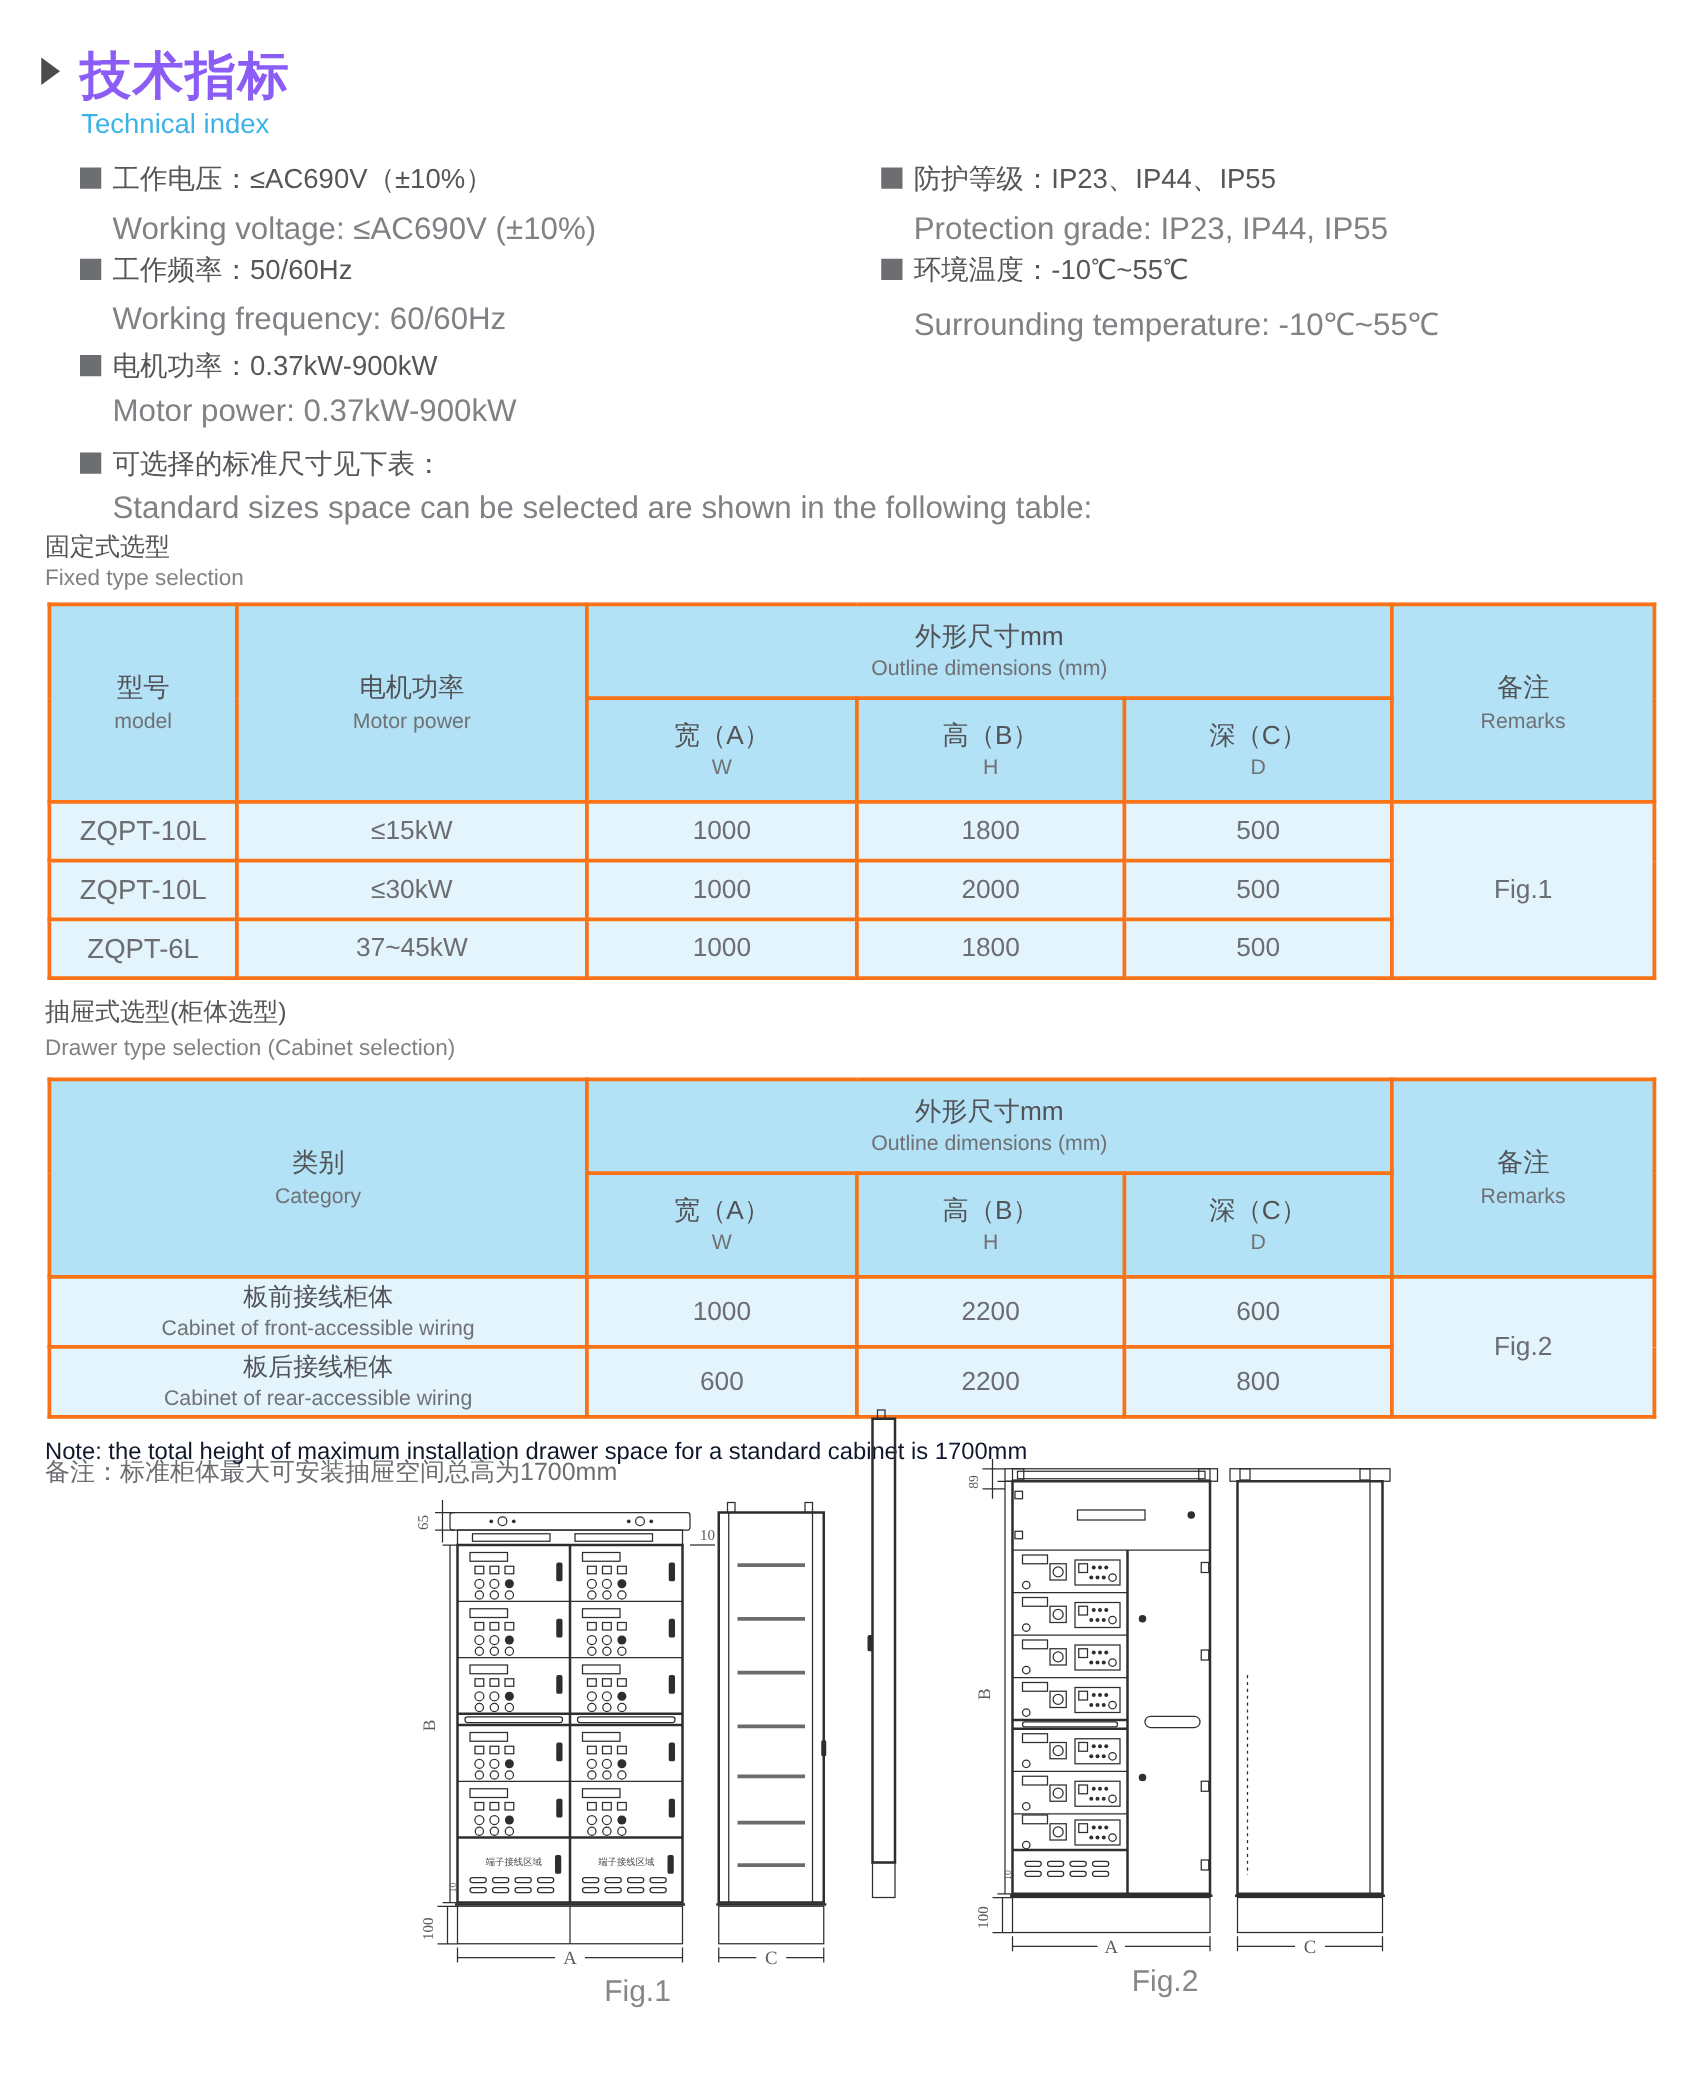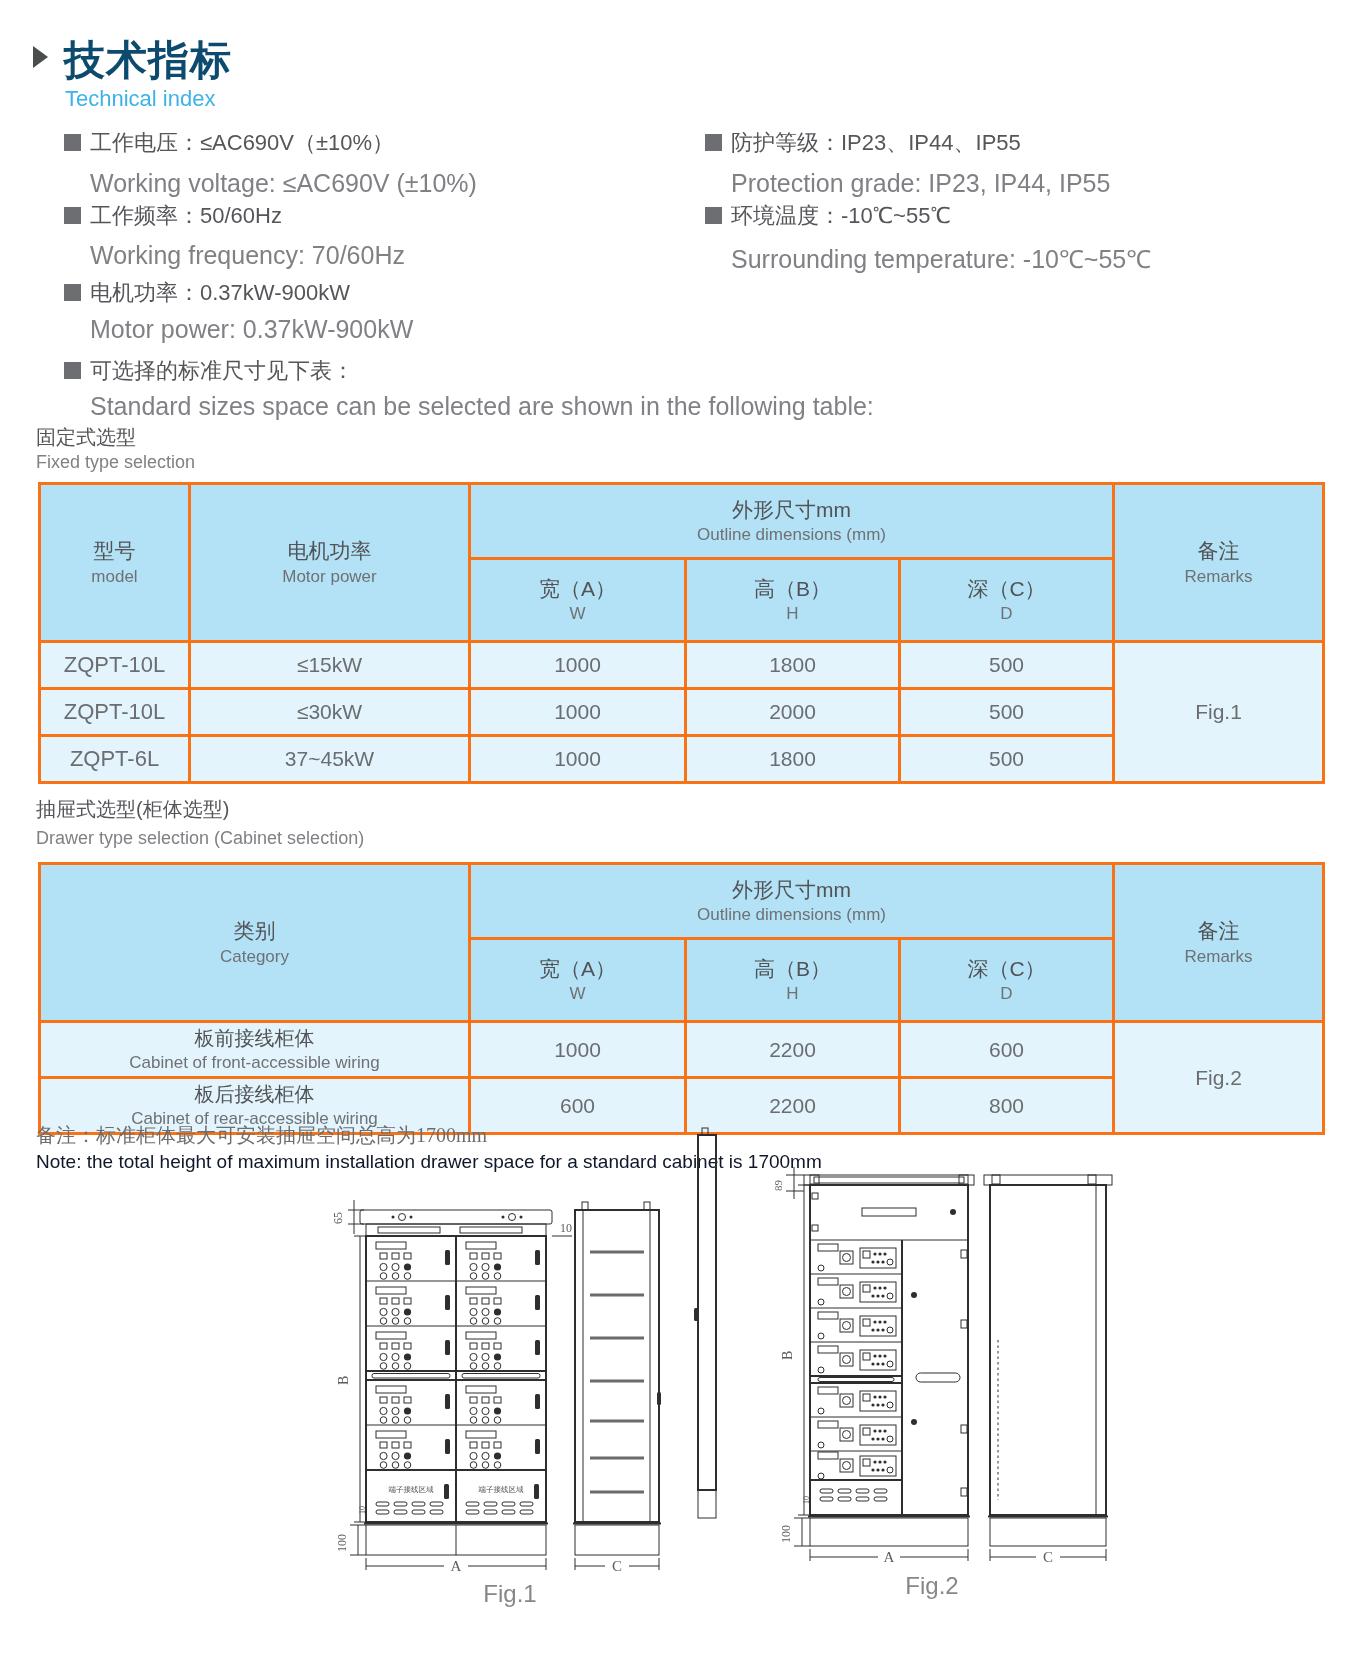--- a/index.html
+++ b/index.html
@@ -10,7 +10,7 @@
   
   .title-arrow{position:absolute;left:33px;top:46px;width:0;height:0;
     border-left:15px solid #4b4c4e;border-top:11px solid transparent;border-bottom:11px solid transparent;}
-  .page-title{position:absolute;left:64px;top:33px;font-size:41px;font-weight:bold;color:#0c4a6e;letter-spacing:1px;}
+  .page-title{position:absolute;left:64px;top:33px;font-size:41px;font-weight:bold;color:#8b5cf6;letter-spacing:1px;}
   .page-sub{position:absolute;left:65px;top:86px;font-size:22px;color:#3cb3e6;}
 
   

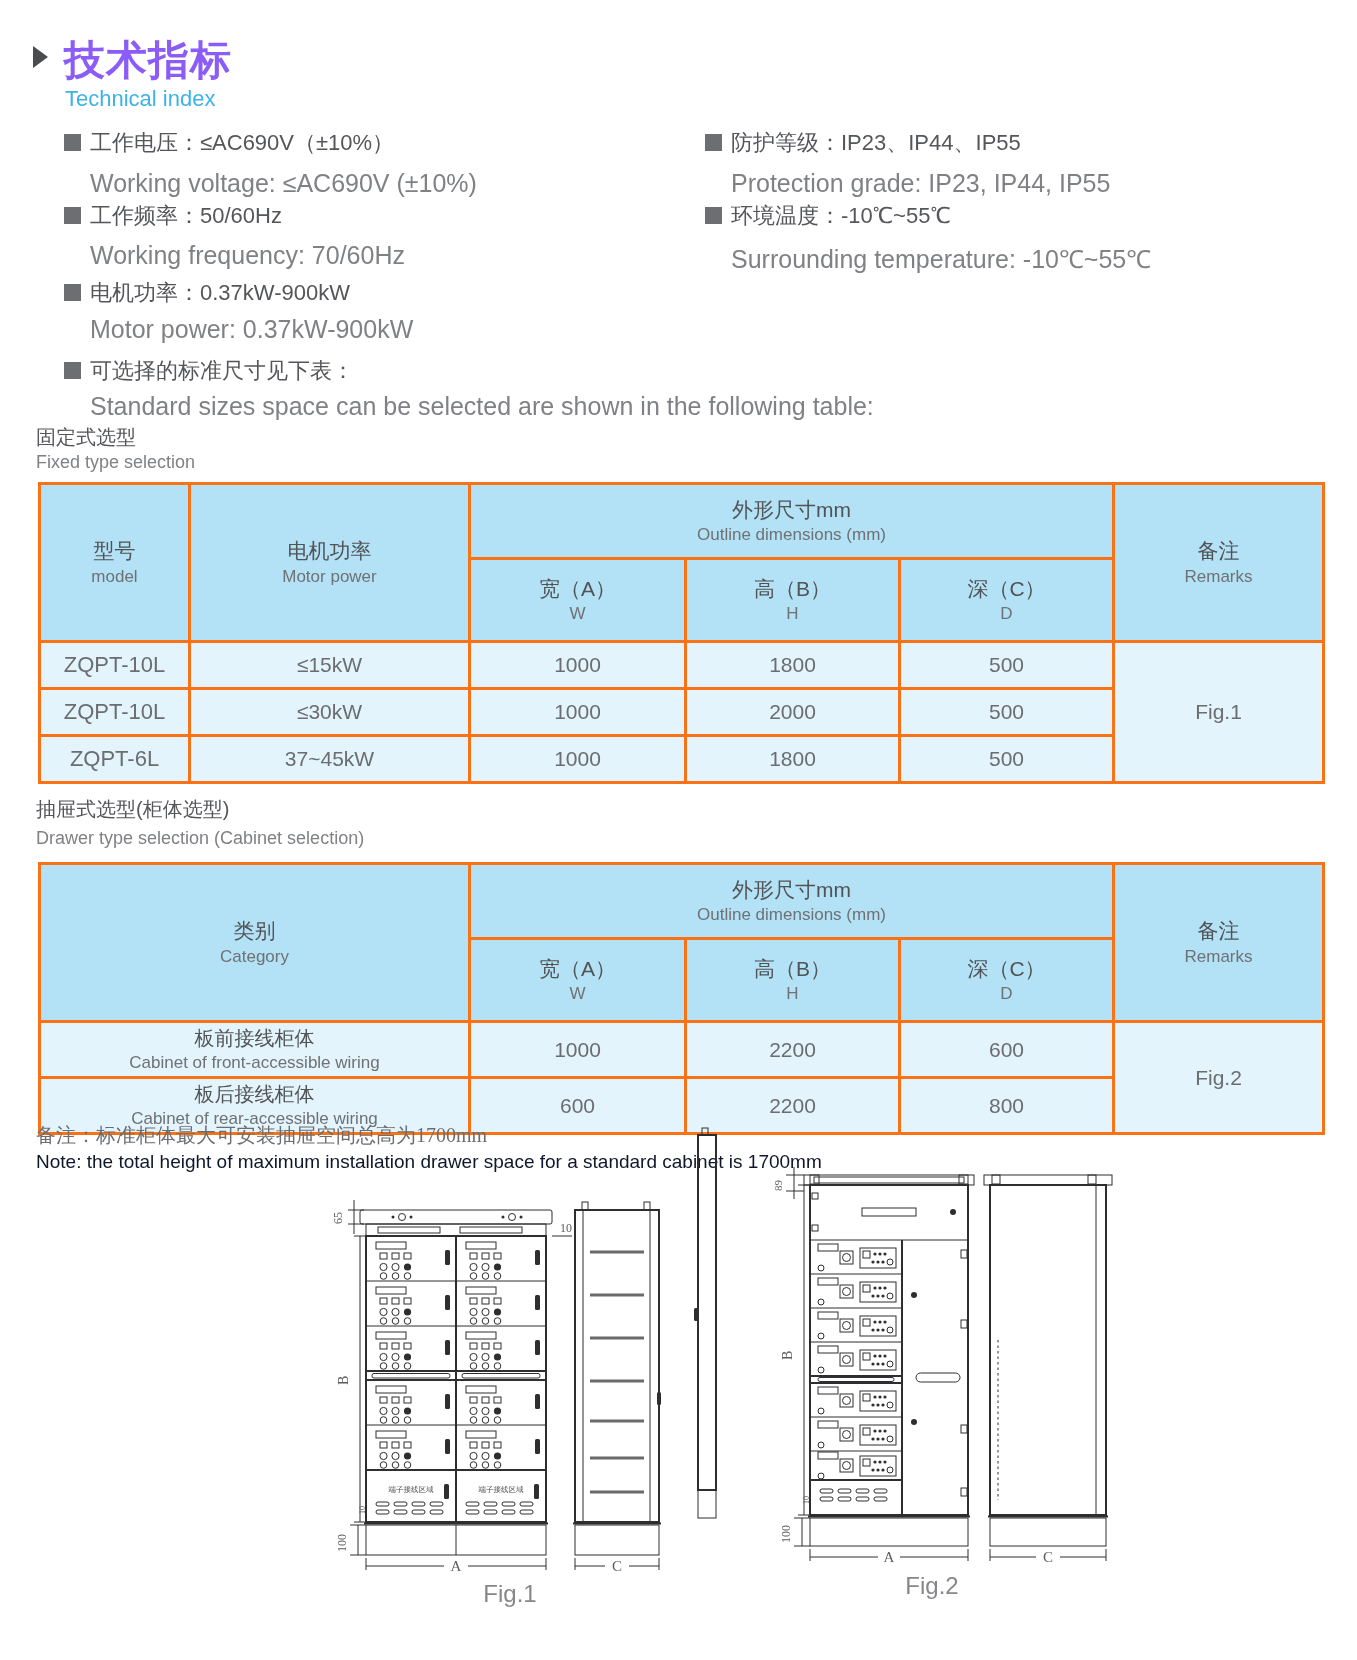--- a/index.html
+++ b/index.html
@@ -60,7 +60,7 @@
 <div class="spec en" style="left:90px;top:169px">Working voltage: ≤AC690V (±10%)</div>
 
 <div class="spec zh" style="left:64px;top:201px"><span class="sq"></span><span>工作频率：50/60Hz</span></div>
-<div class="spec en" style="left:90px;top:241px">Working frequency: 70/60Hz</div>
+<div class="spec en" style="left:90px;top:241px">Working frequency: 60/60Hz</div>
 
 <div class="spec zh" style="left:64px;top:278px"><span class="sq"></span><span>电机功率：0.37kW-900kW</span></div>
 <div class="spec en" style="left:90px;top:315px">Motor power: 0.37kW-900kW</div>

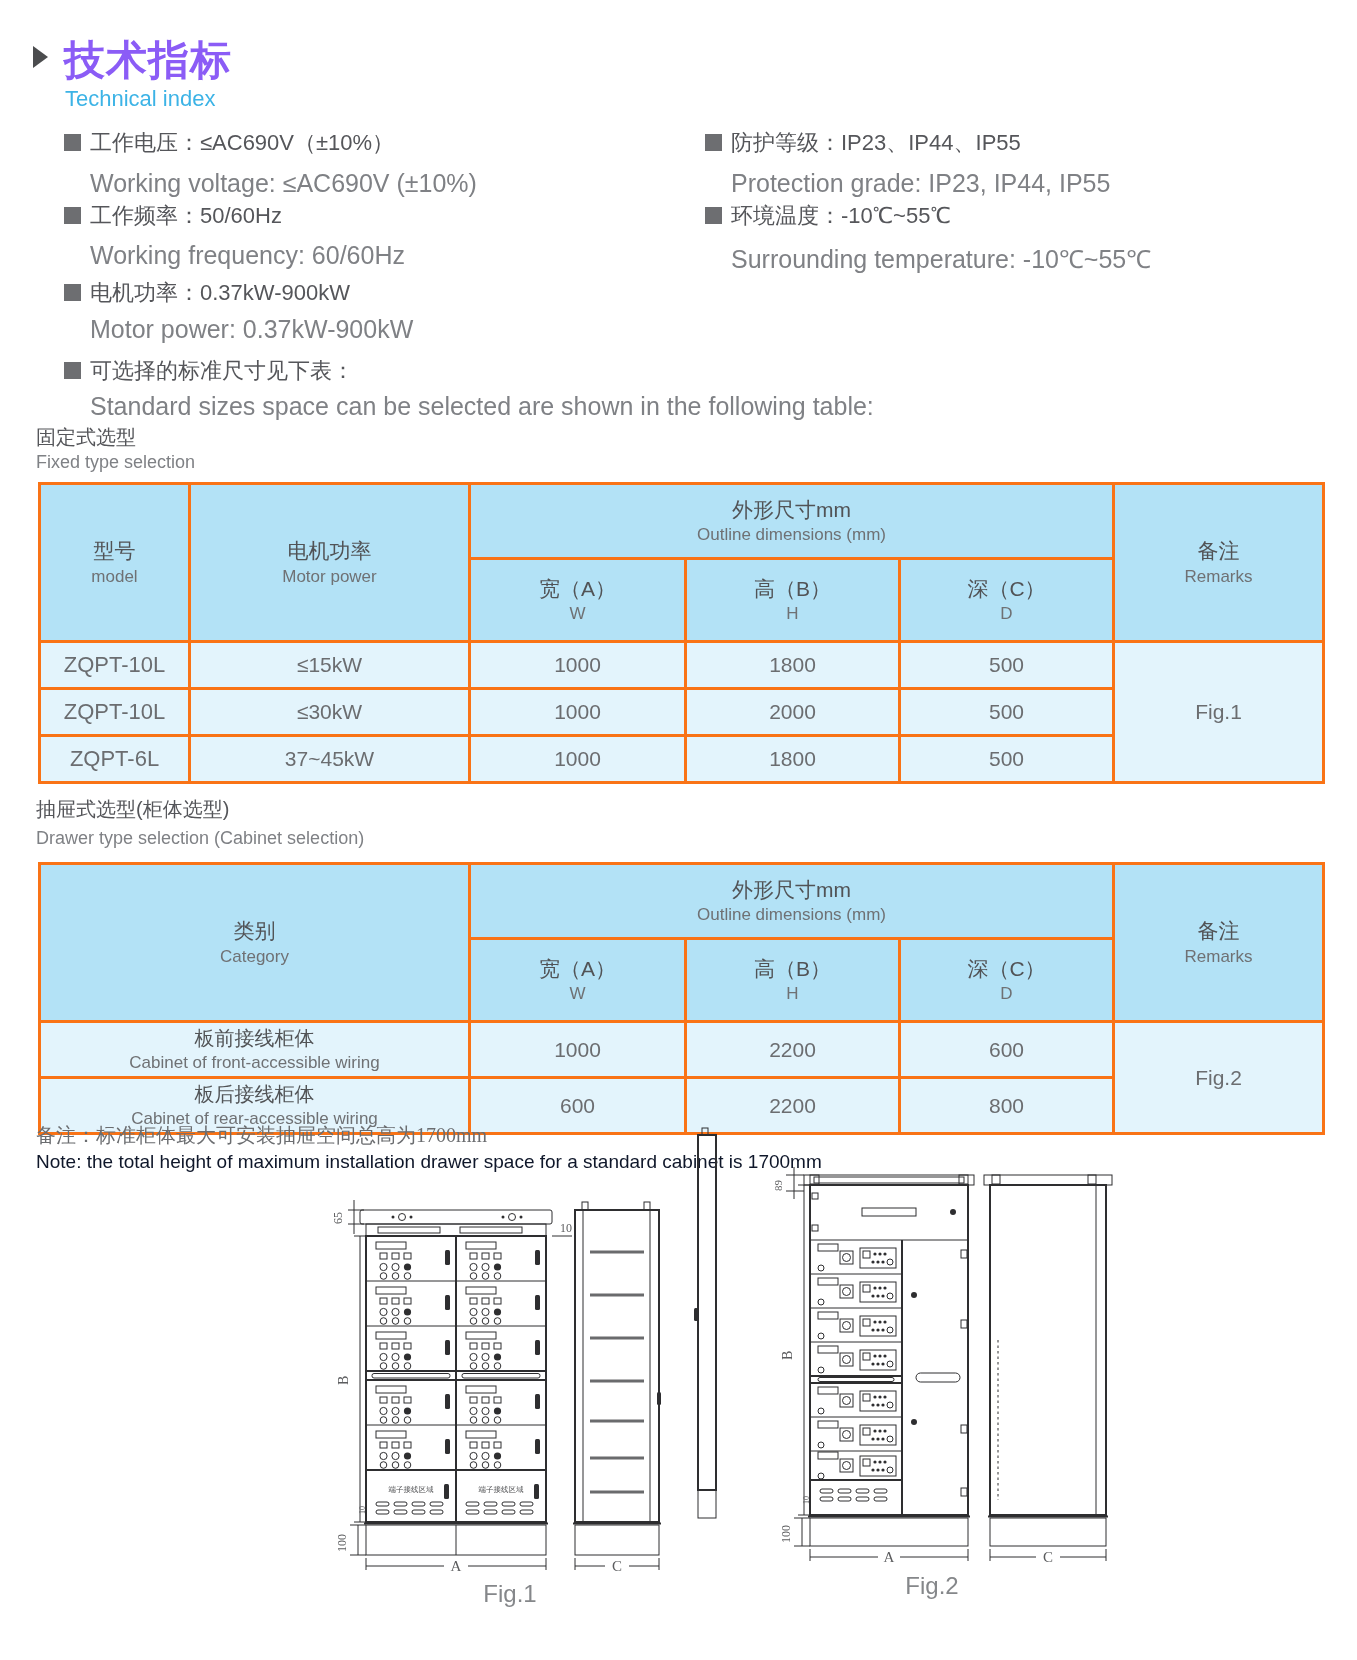--- a/index.html
+++ b/index.html
@@ -38,7 +38,7 @@
   td.figcell{font-size:21px;color:#6b6d70;}
   td.model{font-size:22px;}
 
-  .note-zh{position:absolute;left:36px;top:1122px;font-size:20px;color:#6b6d70;font-family:Liberation Serif, serif;}
+  .note-zh{position:absolute;left:36px;top:1164px;font-size:20px;color:#6b6d70;}
   .note-en{position:absolute;left:36px;top:1151px;font-size:19px;color:#0f172a;}
 
   

